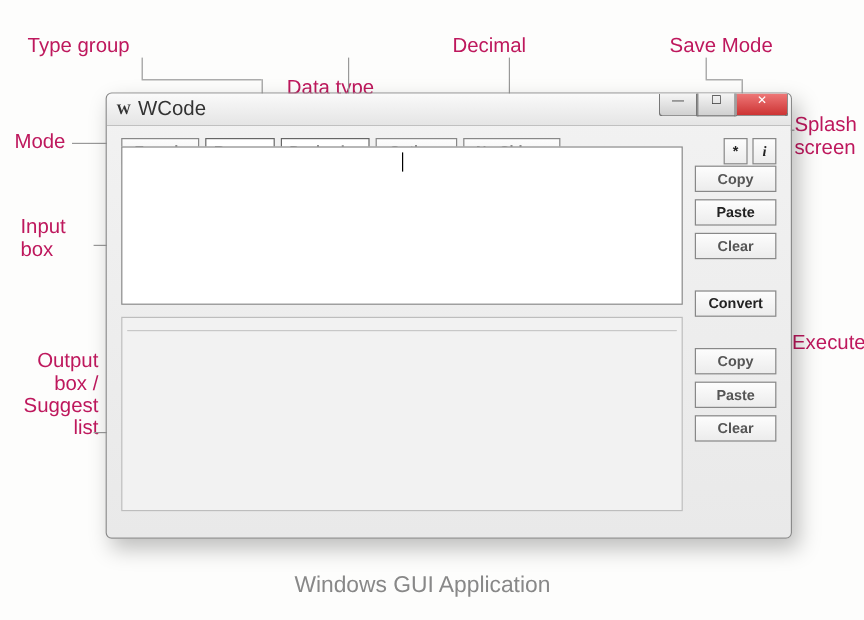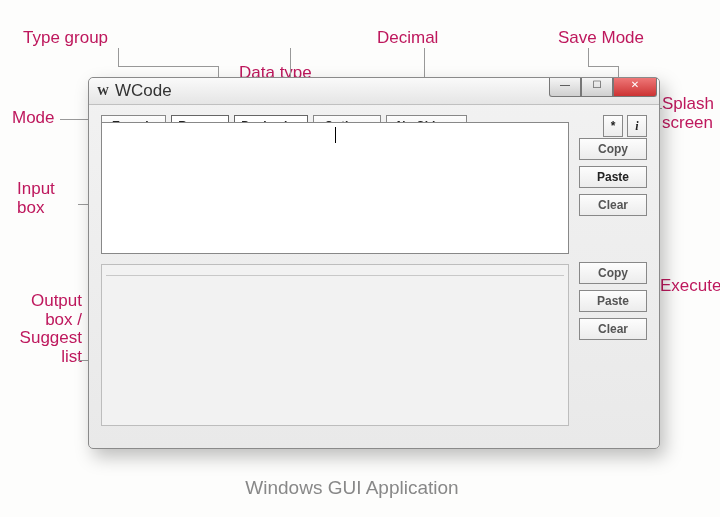--- a/index.html
+++ b/index.html
@@ -266,6 +266,7 @@
     <div class="btn bold">Paste</div>
     <div class="btn">Clear</div>
     <div class="side-gap"></div>
+    <div class="btn bold">Convert</div>
     <div class="side-gap"></div>
     <div class="btn">Copy</div>
     <div class="btn">Paste</div>

